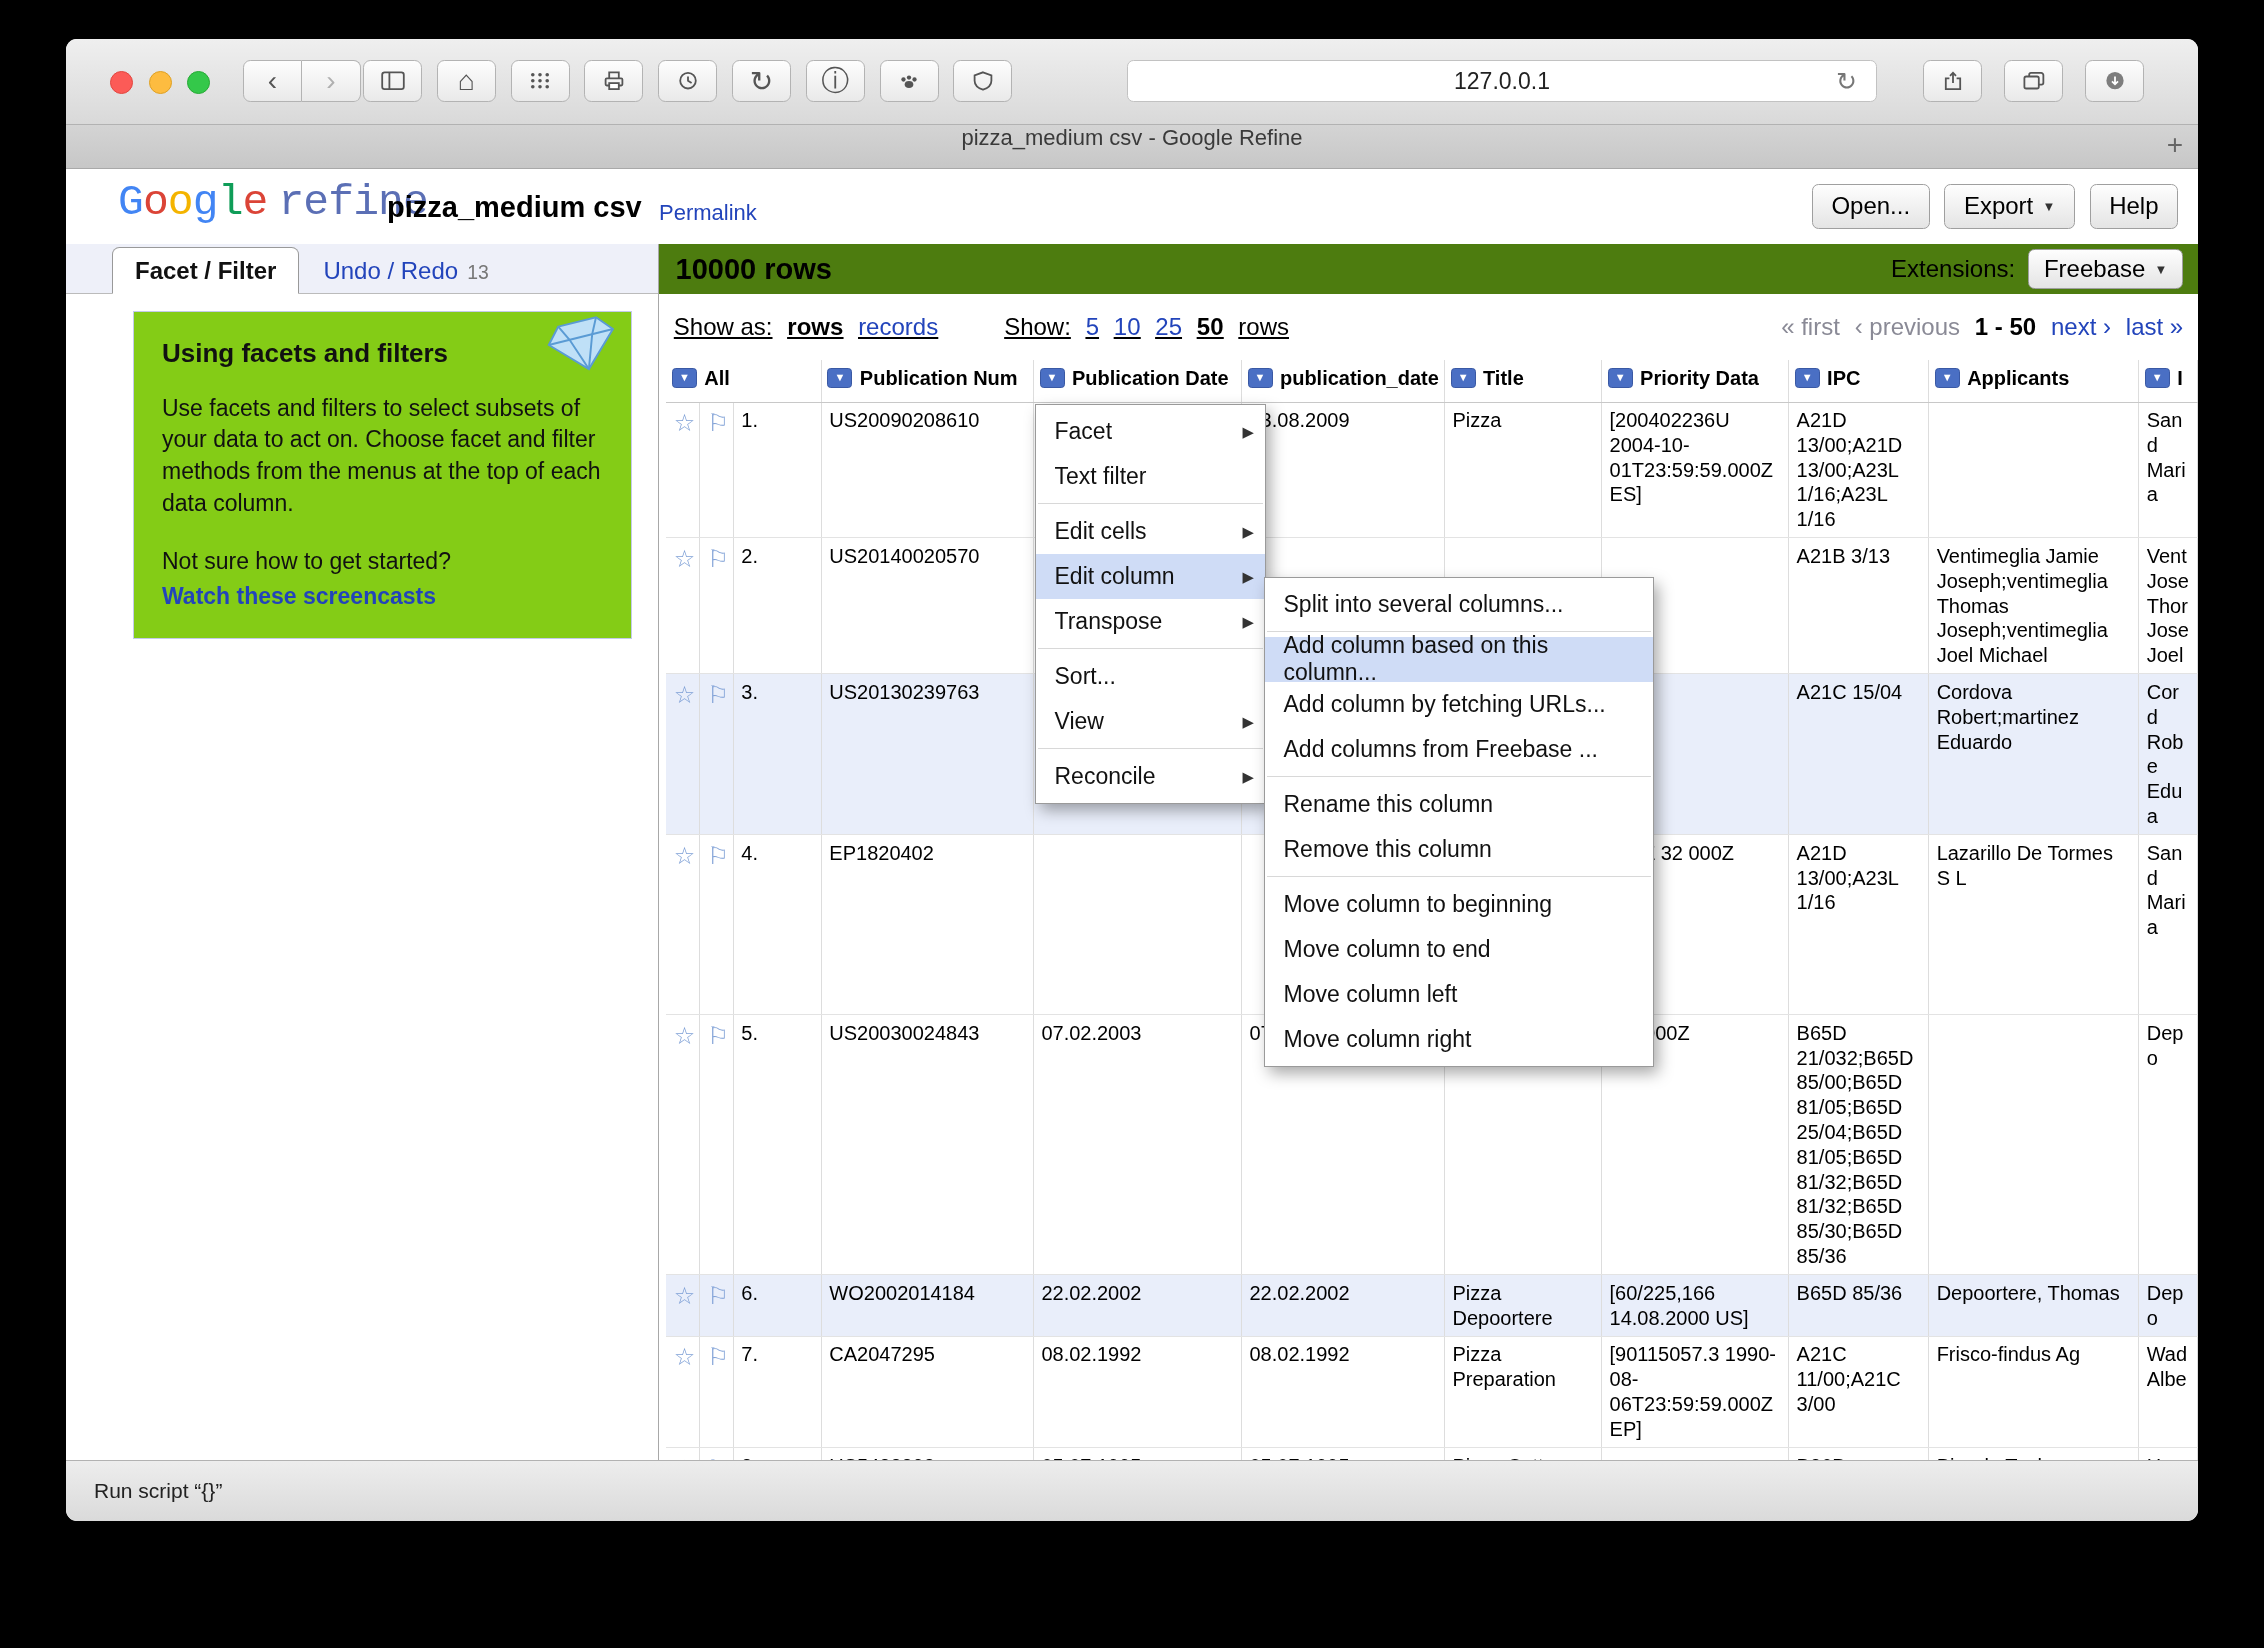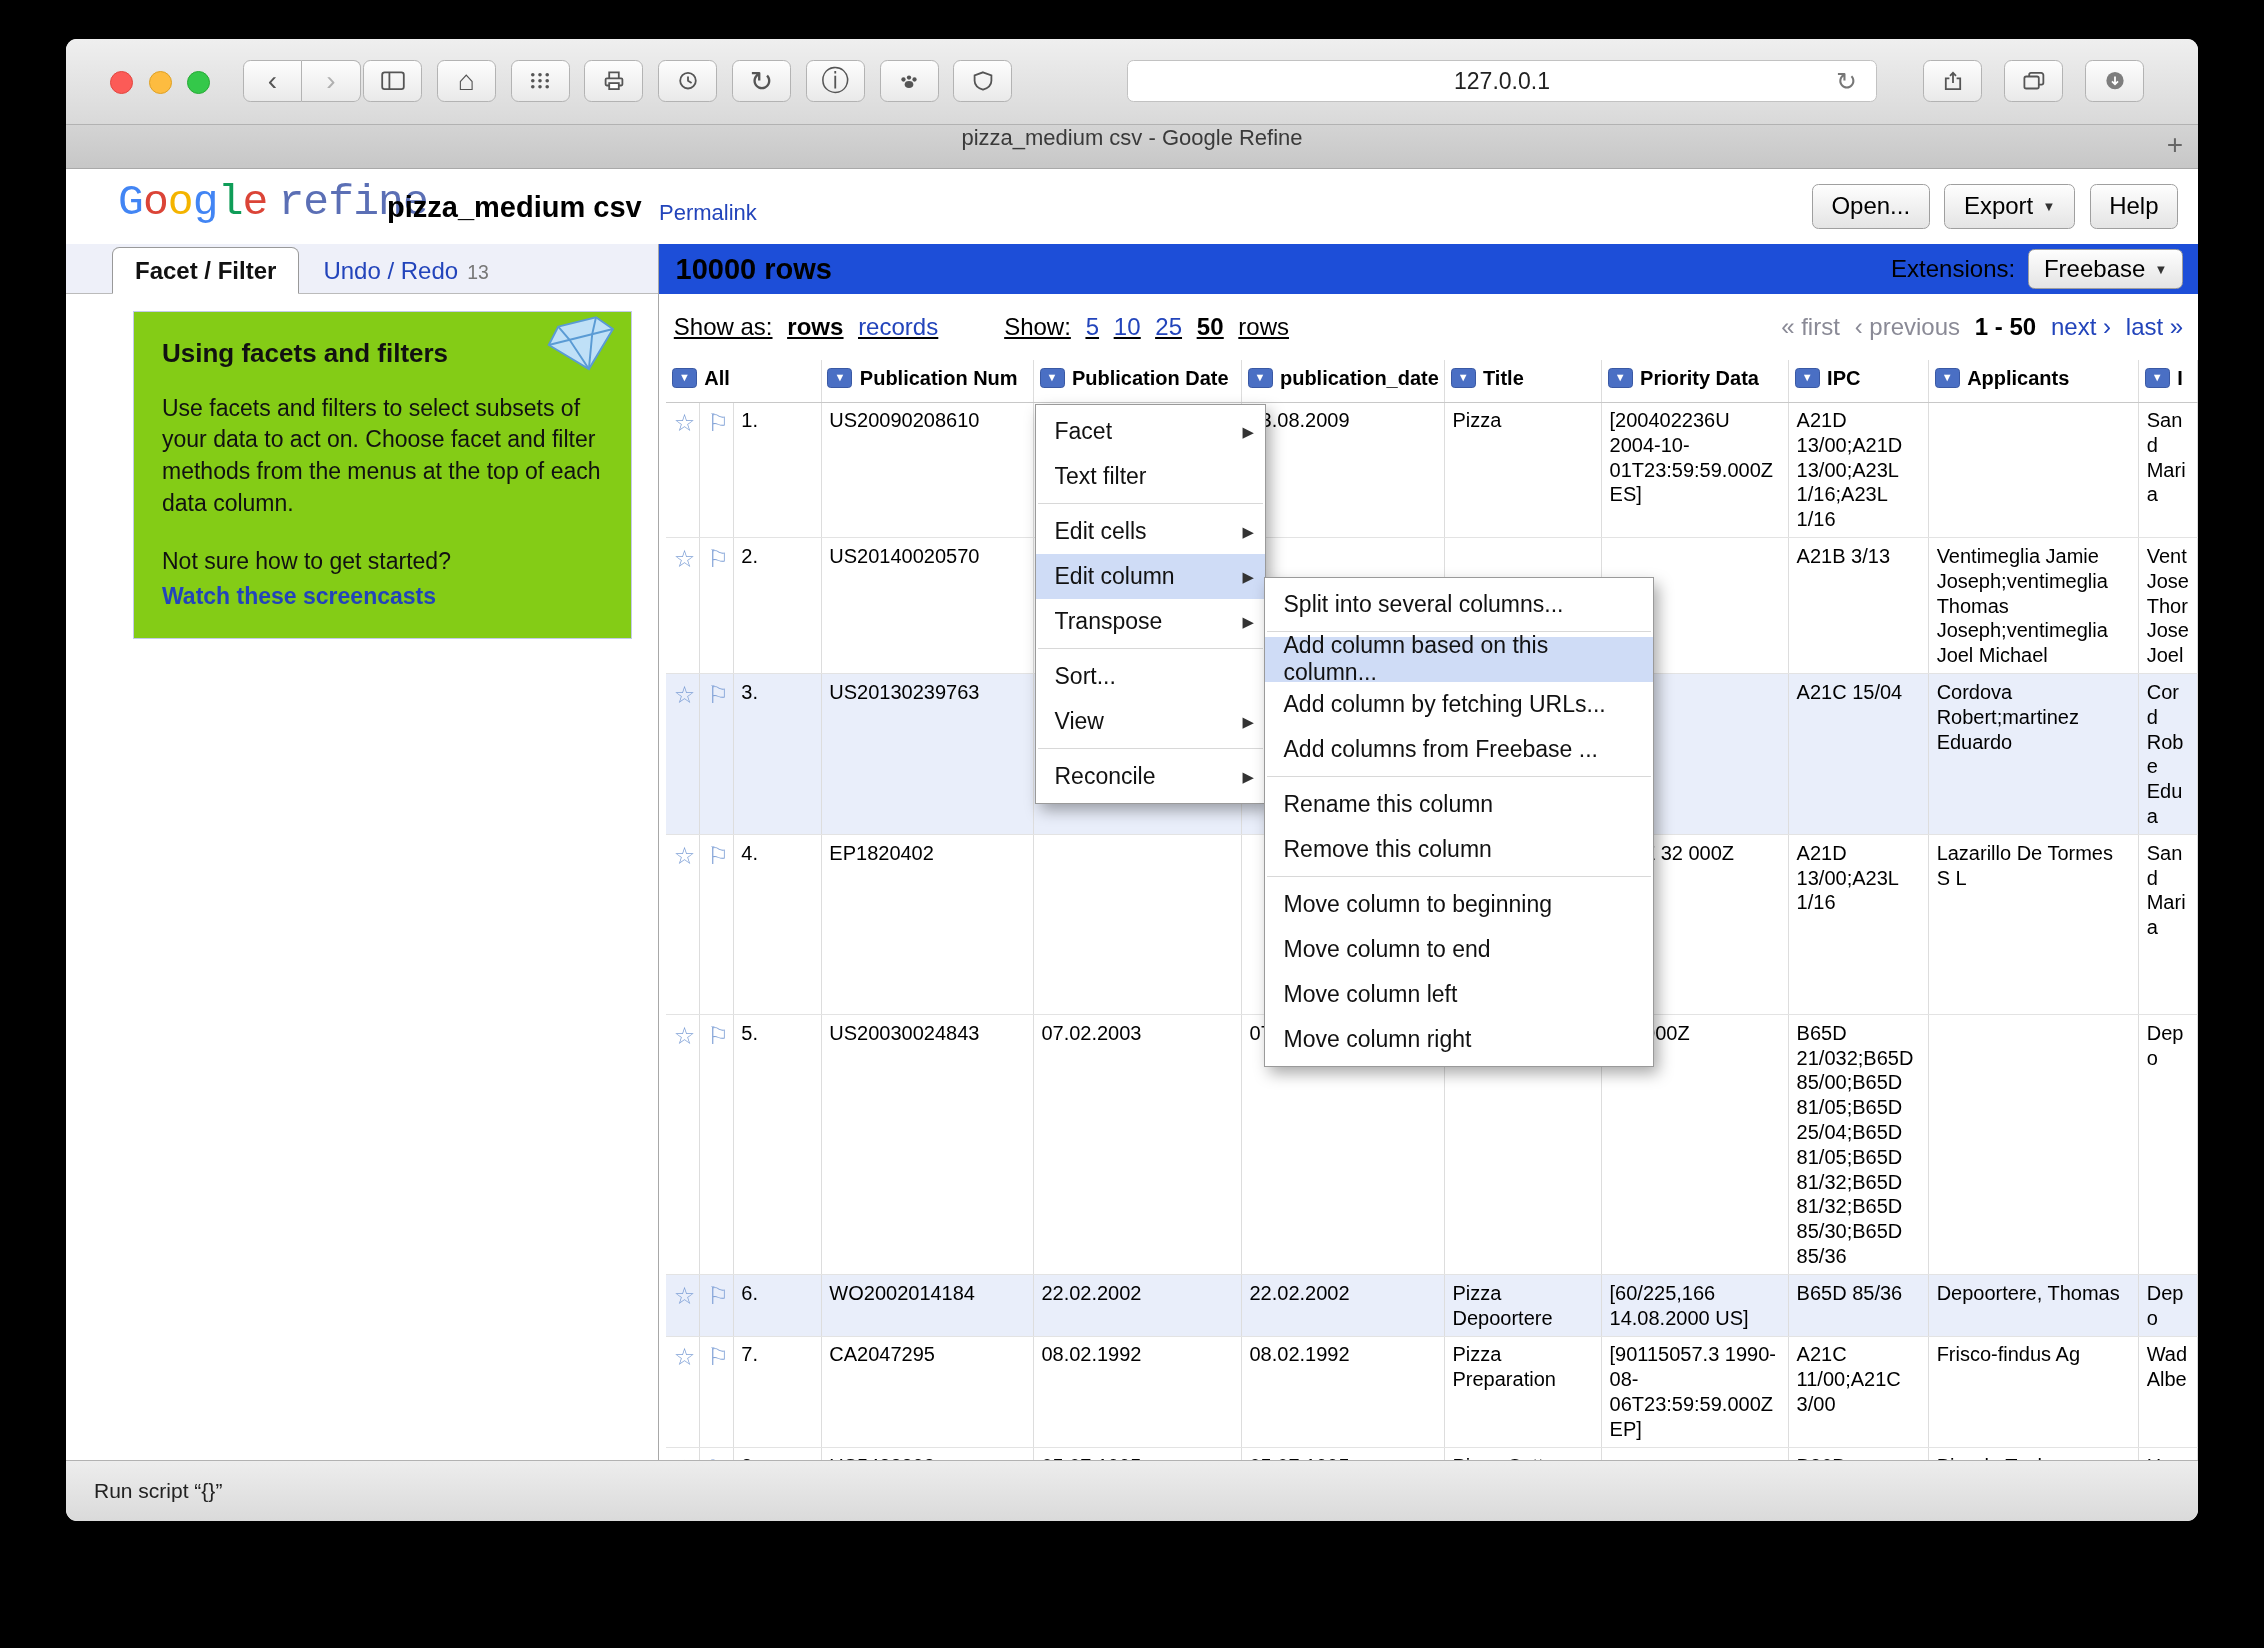--- a/index.html
+++ b/index.html
@@ -51,7 +51,7 @@
   .panel .plink{font-size:23px;font-weight:bold;}
   #gem{position:absolute;right:13px;top:5.5px;transform:rotate(-14deg);}
   #main{flex:1;position:relative;overflow:hidden;background:#fff;}
-  .rowsbar{height:50px;background:#1d4ed8;display:flex;align-items:center;position:relative;}
+  .rowsbar{height:50px;background:#4d7c0f;display:flex;align-items:center;position:relative;}
   .rowsbar .count{font-size:29px;font-weight:bold;margin-left:16.6px;color:#000;}
   .rowsbar .ext{position:absolute;right:14.8px;display:flex;align-items:center;gap:13px;font-size:24px;color:#000;}
   .btn.small{padding:4.6px 14.8px;font-size:24px;}

